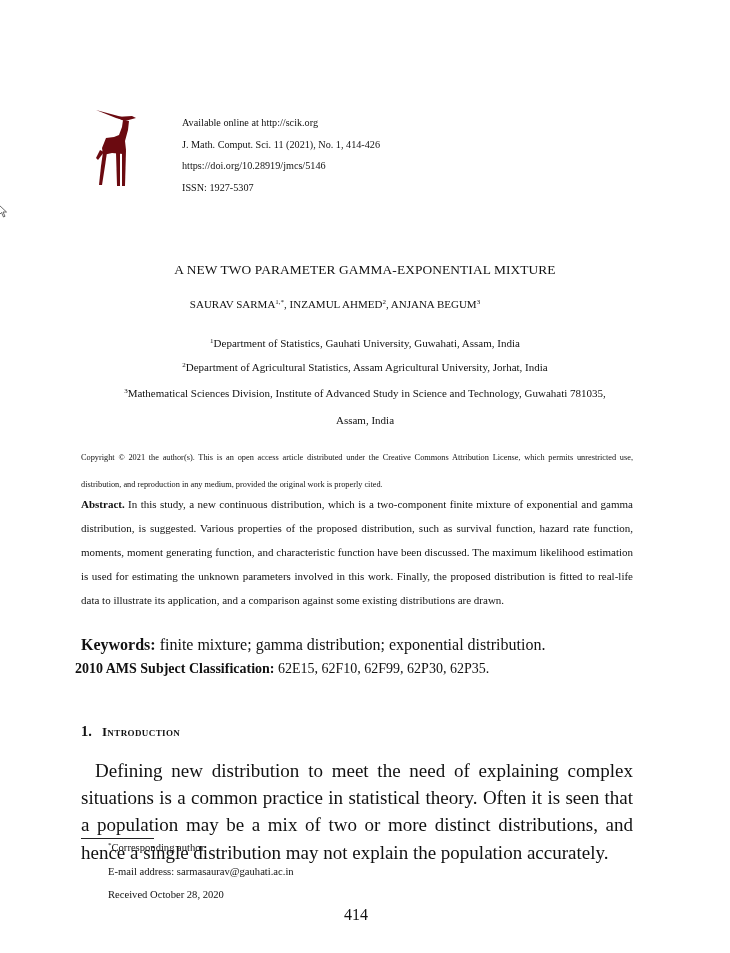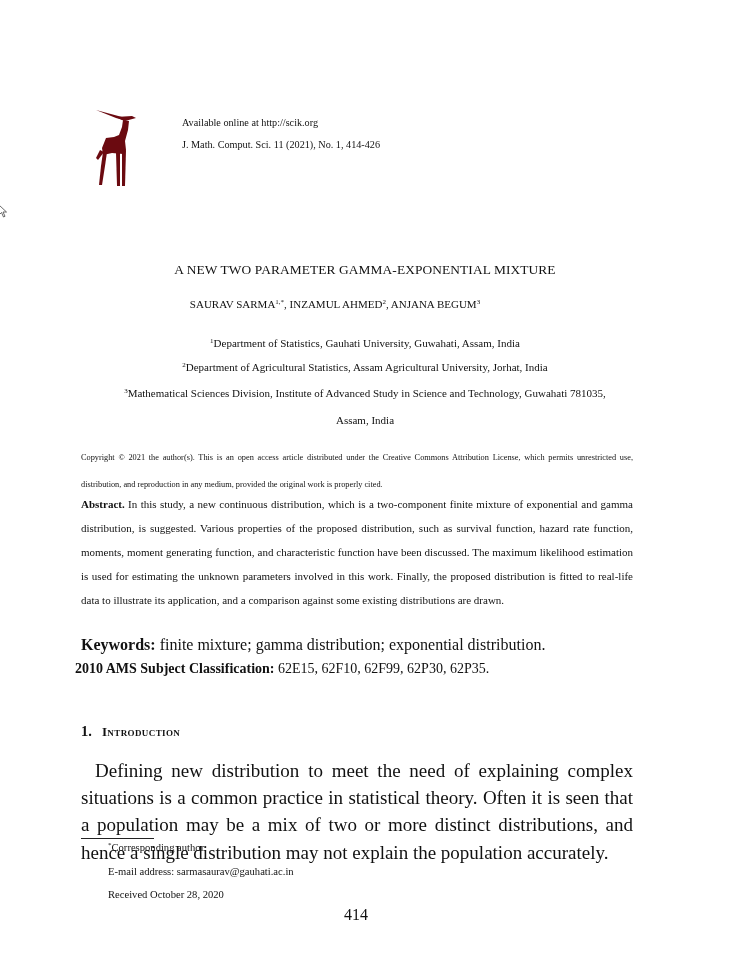--- a/index.html
+++ b/index.html
@@ -53,6 +53,7 @@
 <div class="abs pubinfo">
   <div>Available online at http://scik.org</div>
   <div>J. Math. Comput. Sci. 11 (2021), No. 1, 414-426</div>
+  <div>https://doi.org/10.28919/jmcs/5146</div>
 </div>
 
 <div class="abs title">A NEW TWO PARAMETER GAMMA-EXPONENTIAL MIXTURE</div>

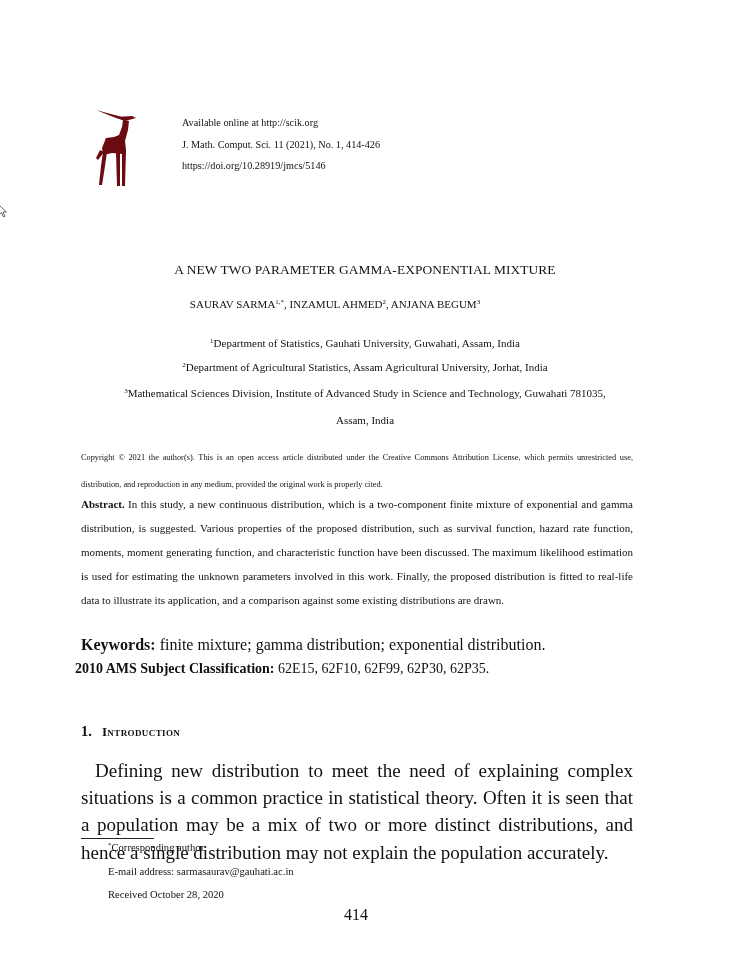--- a/index.html
+++ b/index.html
@@ -54,6 +54,7 @@
   <div>Available online at http://scik.org</div>
   <div>J. Math. Comput. Sci. 11 (2021), No. 1, 414-426</div>
   <div>https://doi.org/10.28919/jmcs/5146</div>
+  <div>ISSN: 1927-5307</div>
 </div>
 
 <div class="abs title">A NEW TWO PARAMETER GAMMA-EXPONENTIAL MIXTURE</div>

